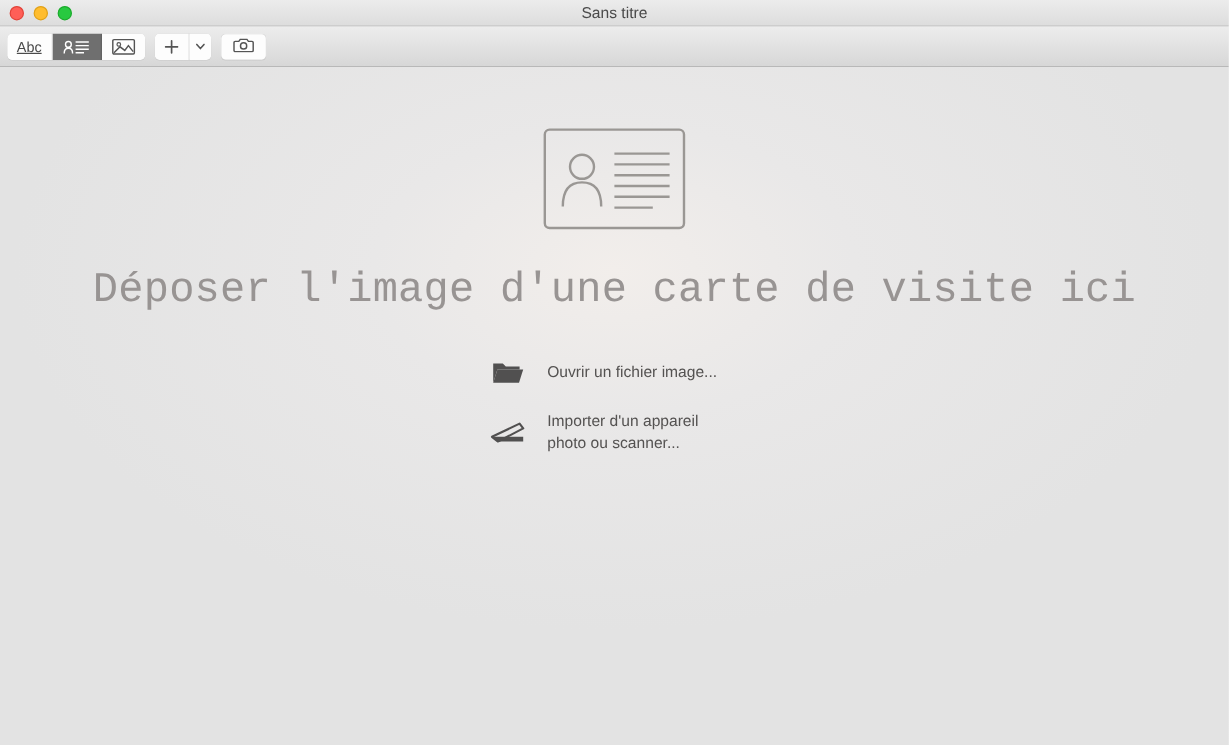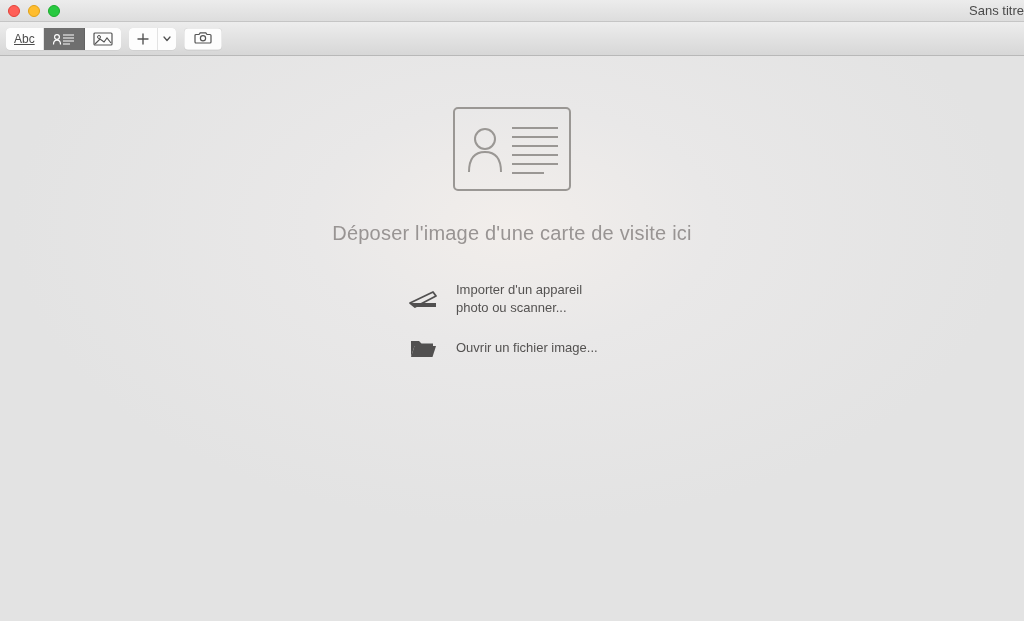--- a/index.html
+++ b/index.html
@@ -28,7 +28,7 @@
   .titlebar-title {
     position: absolute;
     left: 0; right: 0;
-    text-align: right;
+    text-align: center;
     font-size: 13px;
     color: #4a4a4a;
     pointer-events: none;

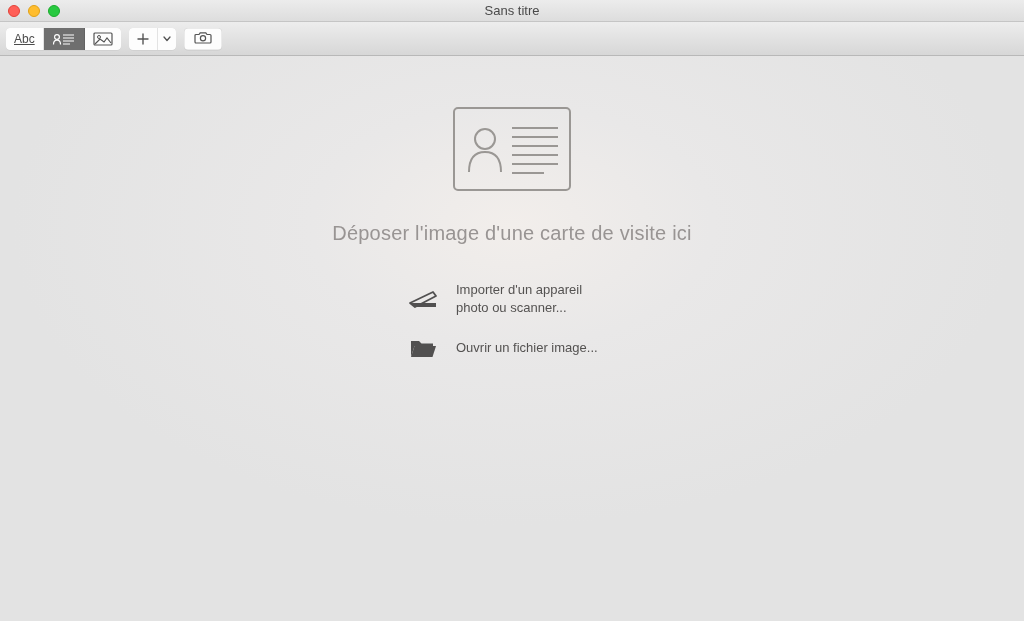--- a/index.html
+++ b/index.html
@@ -105,11 +105,12 @@
 
   .headline {
     margin-top: 30px;
-    font-size: 20px;
+    font-size: 35px;
     font-weight: 300;
     color: #989493;
     letter-spacing: 0.2px;
     text-align: center;
+    font-family: Liberation Mono, monospace;
   }
 
   .actions {

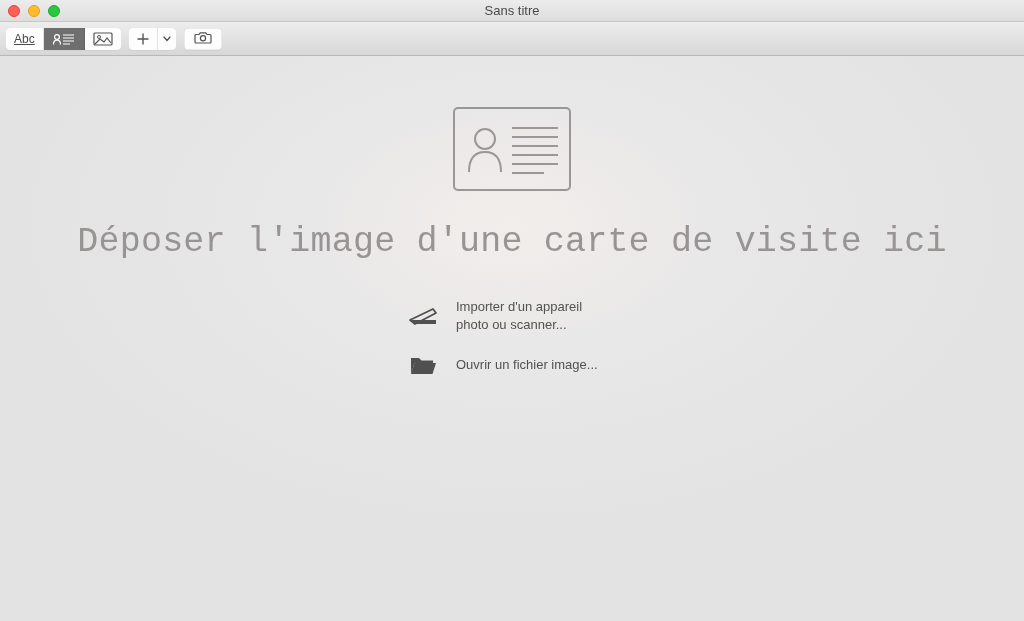--- a/index.html
+++ b/index.html
@@ -241,6 +241,16 @@
 
     <div class="action-row">
       <div class="action-icon">
+        <svg width="28" height="22" viewBox="0 0 28 22">
+          <path d="M2 4 H10 L12.5 6.5 H24 V9 H5.5 L2 20 V4 Z" fill="#515050"></path>
+          <path d="M5.5 9 H27 L23.5 20 H2 Z" fill="#515050"></path>
+        </svg>
+      </div>
+      <div class="action-label">Ouvrir un fichier image...</div>
+    </div>
+
+    <div class="action-row">
+      <div class="action-icon">
         <svg width="30" height="18" viewBox="0 0 30 18">
           <path d="M2 13 L25 2 L28 6 L7 17 Z" fill="none" stroke="#515050" stroke-width="1.8" stroke-linejoin="round"></path>
           <path d="M2 13 L7 17 L28 17 L28 13 Z" fill="#515050"></path>
@@ -249,16 +259,6 @@
       <div class="action-label">Importer d'un appareil photo ou scanner...</div>
     </div>
 
-    <div class="action-row">
-      <div class="action-icon">
-        <svg width="28" height="22" viewBox="0 0 28 22">
-          <path d="M2 4 H10 L12.5 6.5 H24 V9 H5.5 L2 20 V4 Z" fill="#515050"></path>
-          <path d="M5.5 9 H27 L23.5 20 H2 Z" fill="#515050"></path>
-        </svg>
-      </div>
-      <div class="action-label">Ouvrir un fichier image...</div>
-    </div>
-
 
   </div>
 

